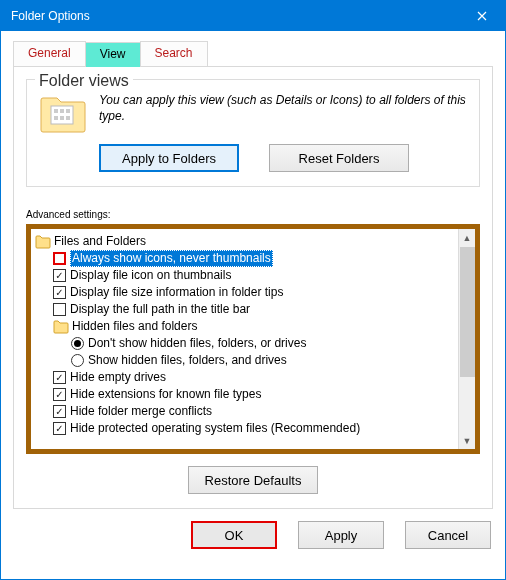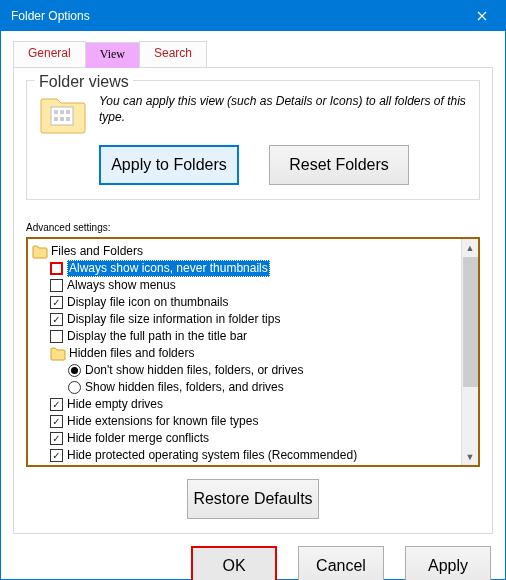--- a/index.html
+++ b/index.html
@@ -10,7 +10,7 @@
   .close-btn { width: 46px; height: 30px; display: flex; align-items: center; justify-content: center; color: #fff; font-size: 14px; cursor: pointer; }
   .tabs { display: flex; padding: 10px 12px 0 12px; }
   .tab { padding: 4px 14px 5px 14px; border: 1px solid #d9d9d9; border-bottom: none; background: #fff; color: #000; position: relative; margin-right: -1px; cursor: pointer; }
-  .tab.active { background: #f0abfc; z-index: 2; border-color: #d9d9d9; top: 1px; padding-bottom: 6px; font-family: Liberation Serif, serif; }
+  .tab.active { background: #5eead4; z-index: 2; border-color: #d9d9d9; top: 1px; padding-bottom: 6px; }
   .tab.inactive { color: #b91c1c; background: #fcfcfc; }
   .panel { margin: 0 12px 12px 12px; border: 1px solid #d9d9d9; padding: 12px 12px 14px 12px; }
   .groupbox { border: 1px solid #dcdcdc; padding: 12px 12px 14px 12px; position: relative; margin-bottom: 22px; }

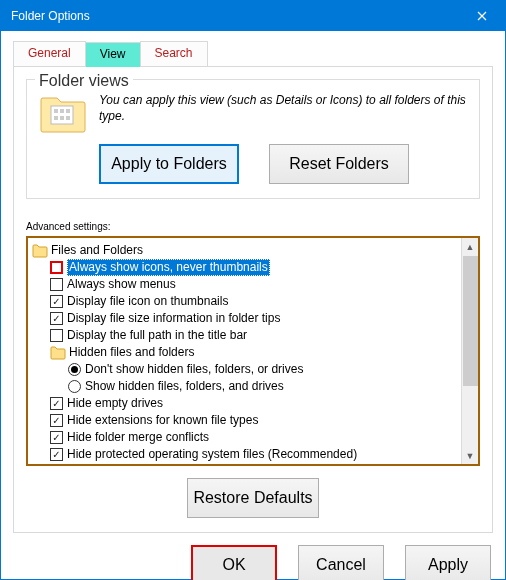--- a/index.html
+++ b/index.html
@@ -19,7 +19,7 @@
   .folder-icon { width: 48px; height: 42px; flex: none; }
   .fv-text { flex: 1; font-size: 12px; line-height: 1.35; font-style: italic; }
   .fv-btns { display: flex; gap: 30px; margin-top: 10px; margin-left: 60px; }
-  .btn { height: 40px; border: 1px solid #adadad; background: linear-gradient(#f5f5f5,#e8e8e8); padding: 0 5px; font-size: 16px; cursor: pointer; min-width: 140px; }
+  .btn { height: 28px; border: 1px solid #adadad; background: linear-gradient(#f5f5f5,#e8e8e8); padding: 0 5px; font-size: 13px; cursor: pointer; min-width: 140px; }
   .btn.blue-outline { border: 2px solid #0078d7; background: #e5f1fb; }
   .adv-label { margin: 0 0 4px 0; font-size: 10px; }
   .tree { border: 2px solid #a16207; height: 230px; display: flex; background: #fff; }

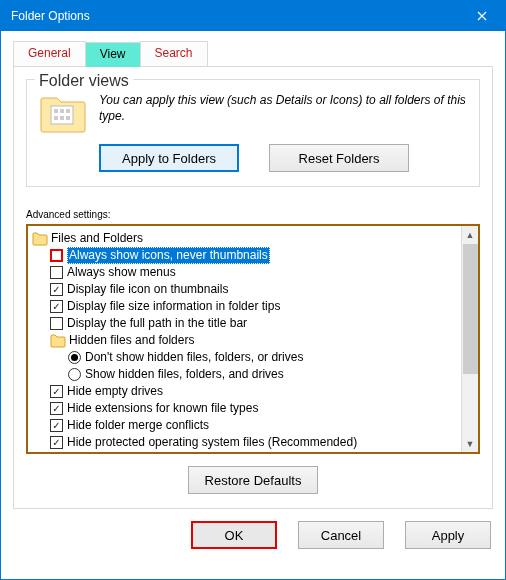--- a/index.html
+++ b/index.html
@@ -22,7 +22,7 @@
   .btn { height: 28px; border: 1px solid #adadad; background: linear-gradient(#f5f5f5,#e8e8e8); padding: 0 5px; font-size: 13px; cursor: pointer; min-width: 140px; }
   .btn.blue-outline { border: 2px solid #0078d7; background: #e5f1fb; }
   .adv-label { margin: 0 0 4px 0; font-size: 10px; }
-  .tree { border: 2px solid #a16207; height: 230px; display: flex; background: #fff; }
+  .tree { border: 5px solid #a16207; height: 230px; display: flex; background: #fff; }
   .tree-content { flex: 1; padding: 4px 0 4px 2px; overflow: hidden; }
   .scrollbar { width: 17px; background: #f0f0f0; border-left: 1px solid #dcdcdc; display: flex; flex-direction: column; align-items: center; }
   .scroll-arrow { width: 100%; height: 17px; display: flex; align-items: center; justify-content: center; font-size: 9px; color: #606060; cursor: pointer; }

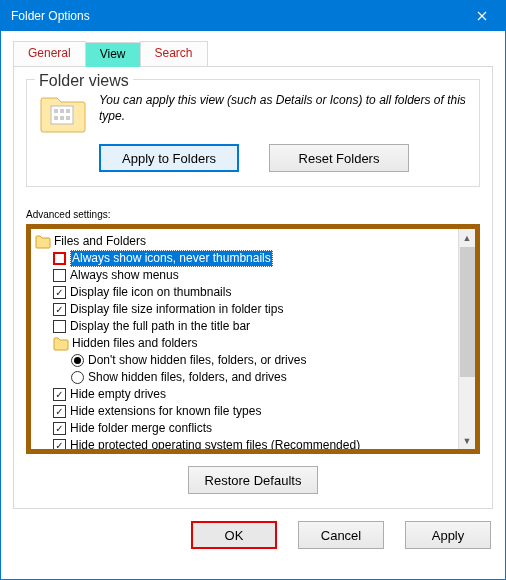--- a/index.html
+++ b/index.html
@@ -103,10 +103,6 @@
           <span class="lbl sel">Always show icons, never thumbnails</span>
         </div>
         <div class="node indent1">
-          <span class="checkbox"></span>
-          <span class="lbl">Always show menus</span>
-        </div>
-        <div class="node indent1">
           <span class="checkbox">✓</span>
           <span class="lbl">Display file icon on thumbnails</span>
         </div>

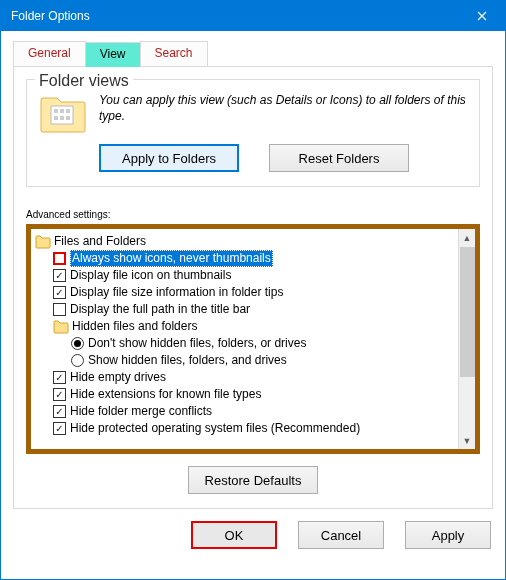--- a/index.html
+++ b/index.html
@@ -164,8 +164,8 @@
 
   <div class="bottom-btns">
     <button class="btn primary-outline">OK</button>
+    <button class="btn">Apply</button>
     <button class="btn">Cancel</button>
-    <button class="btn">Apply</button>
   </div>
 </div>
 

